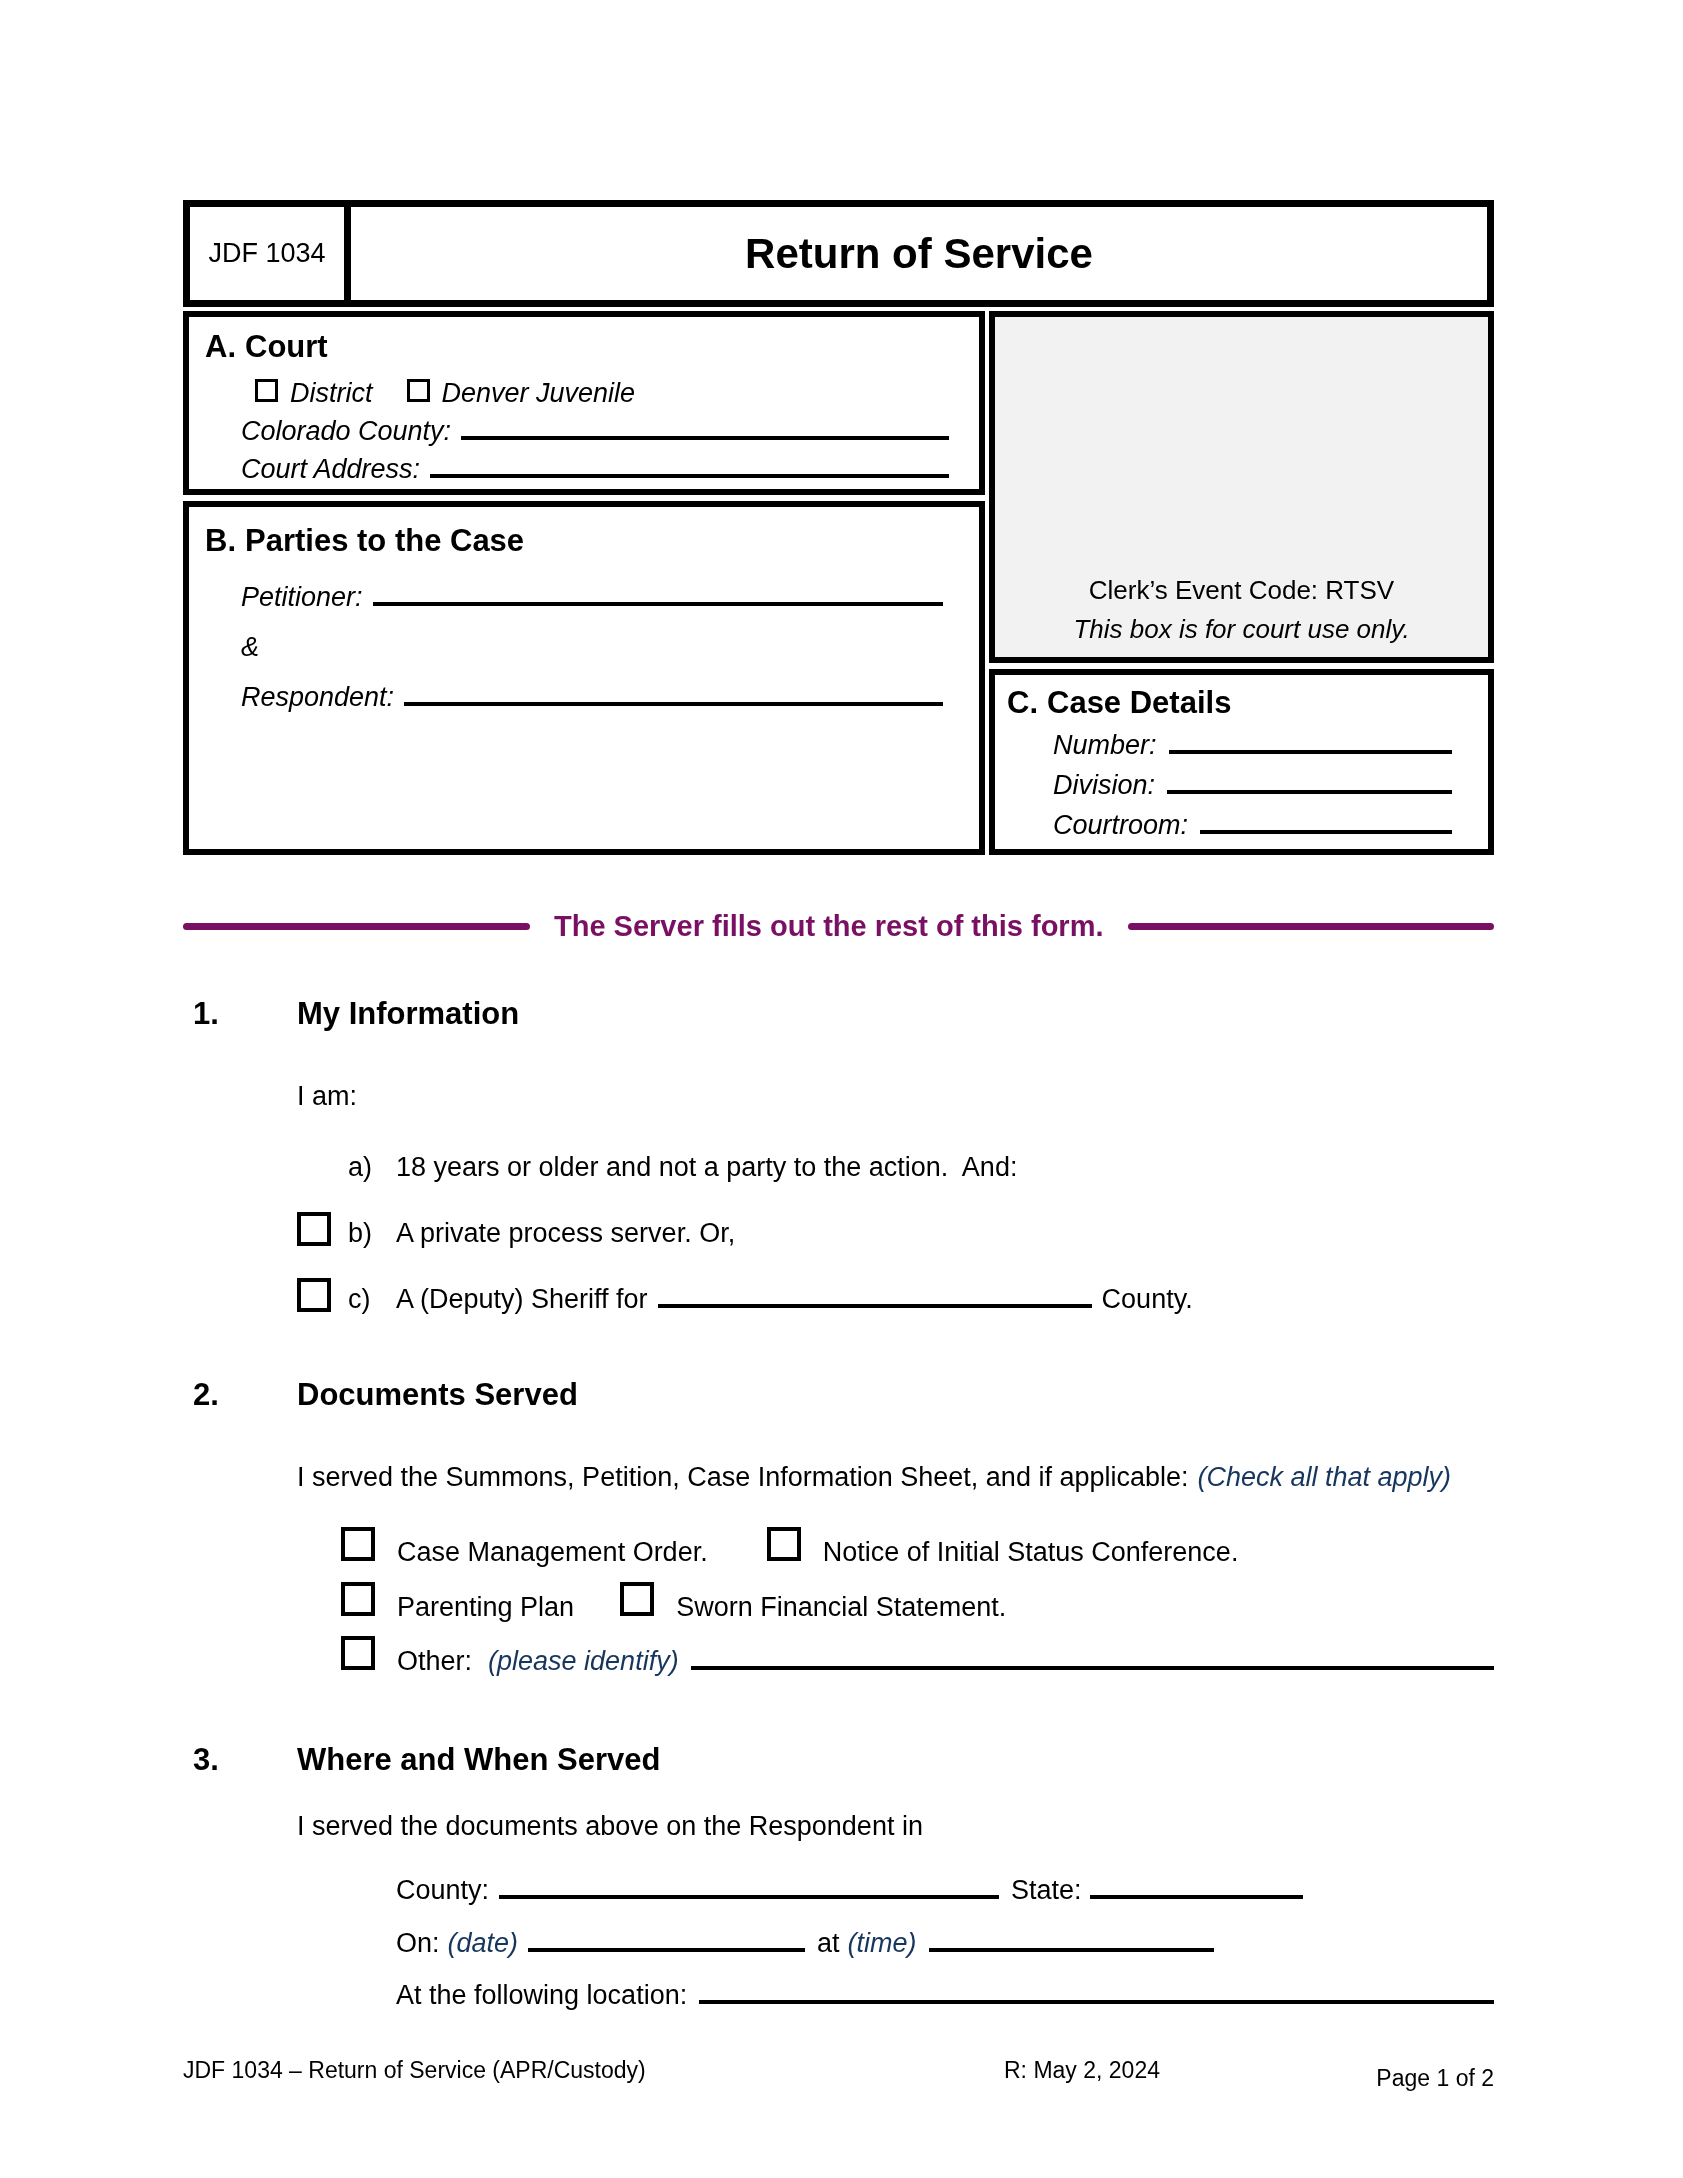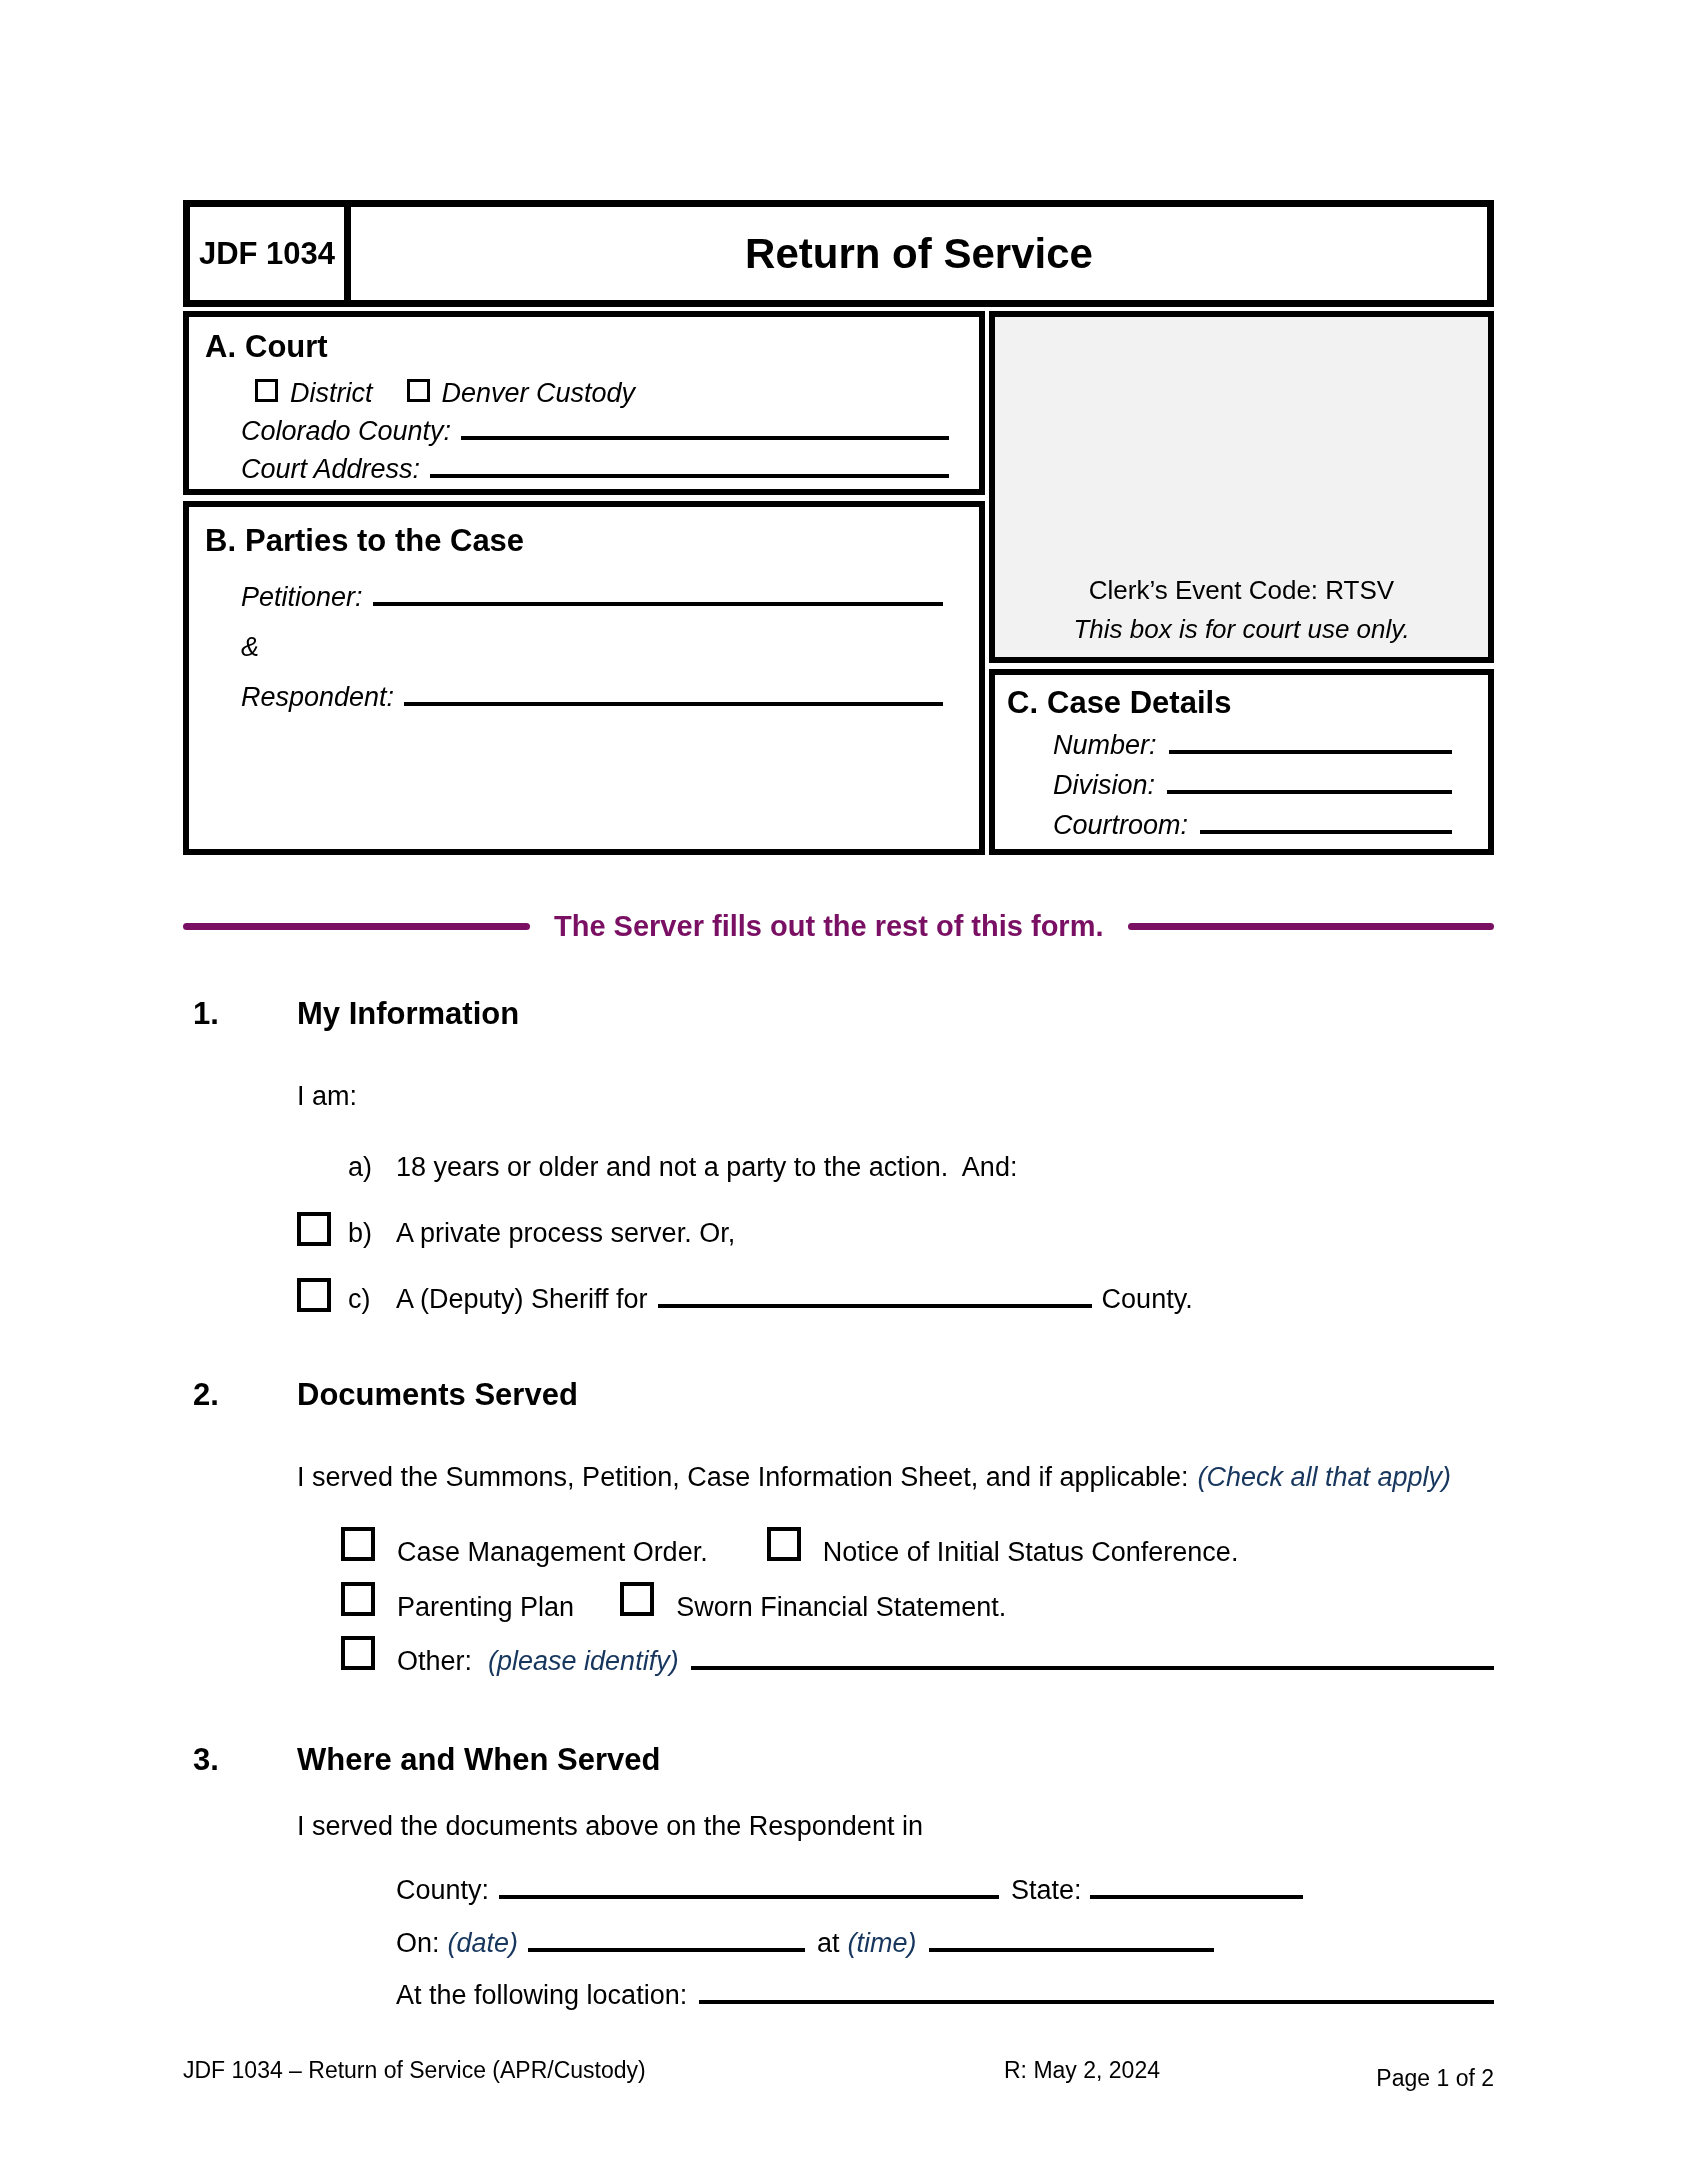--- a/index.html
+++ b/index.html
@@ -13,7 +13,7 @@
   
   .form-header {display:flex;border:7px solid #000;height:107px;box-sizing:border-box;}
   .jdf-cell {width:154px;border-right:7px solid #000;display:flex;align-items:center;justify-content:center;
-             font-weight:bold;font-size:31px;flex:none;text-align:right;}
+             font-weight:normal;font-size:27px;flex:none;text-align:right;}
   .title-cell {flex:1;display:flex;align-items:center;justify-content:center;font-weight:bold;font-size:42px;}
 
   

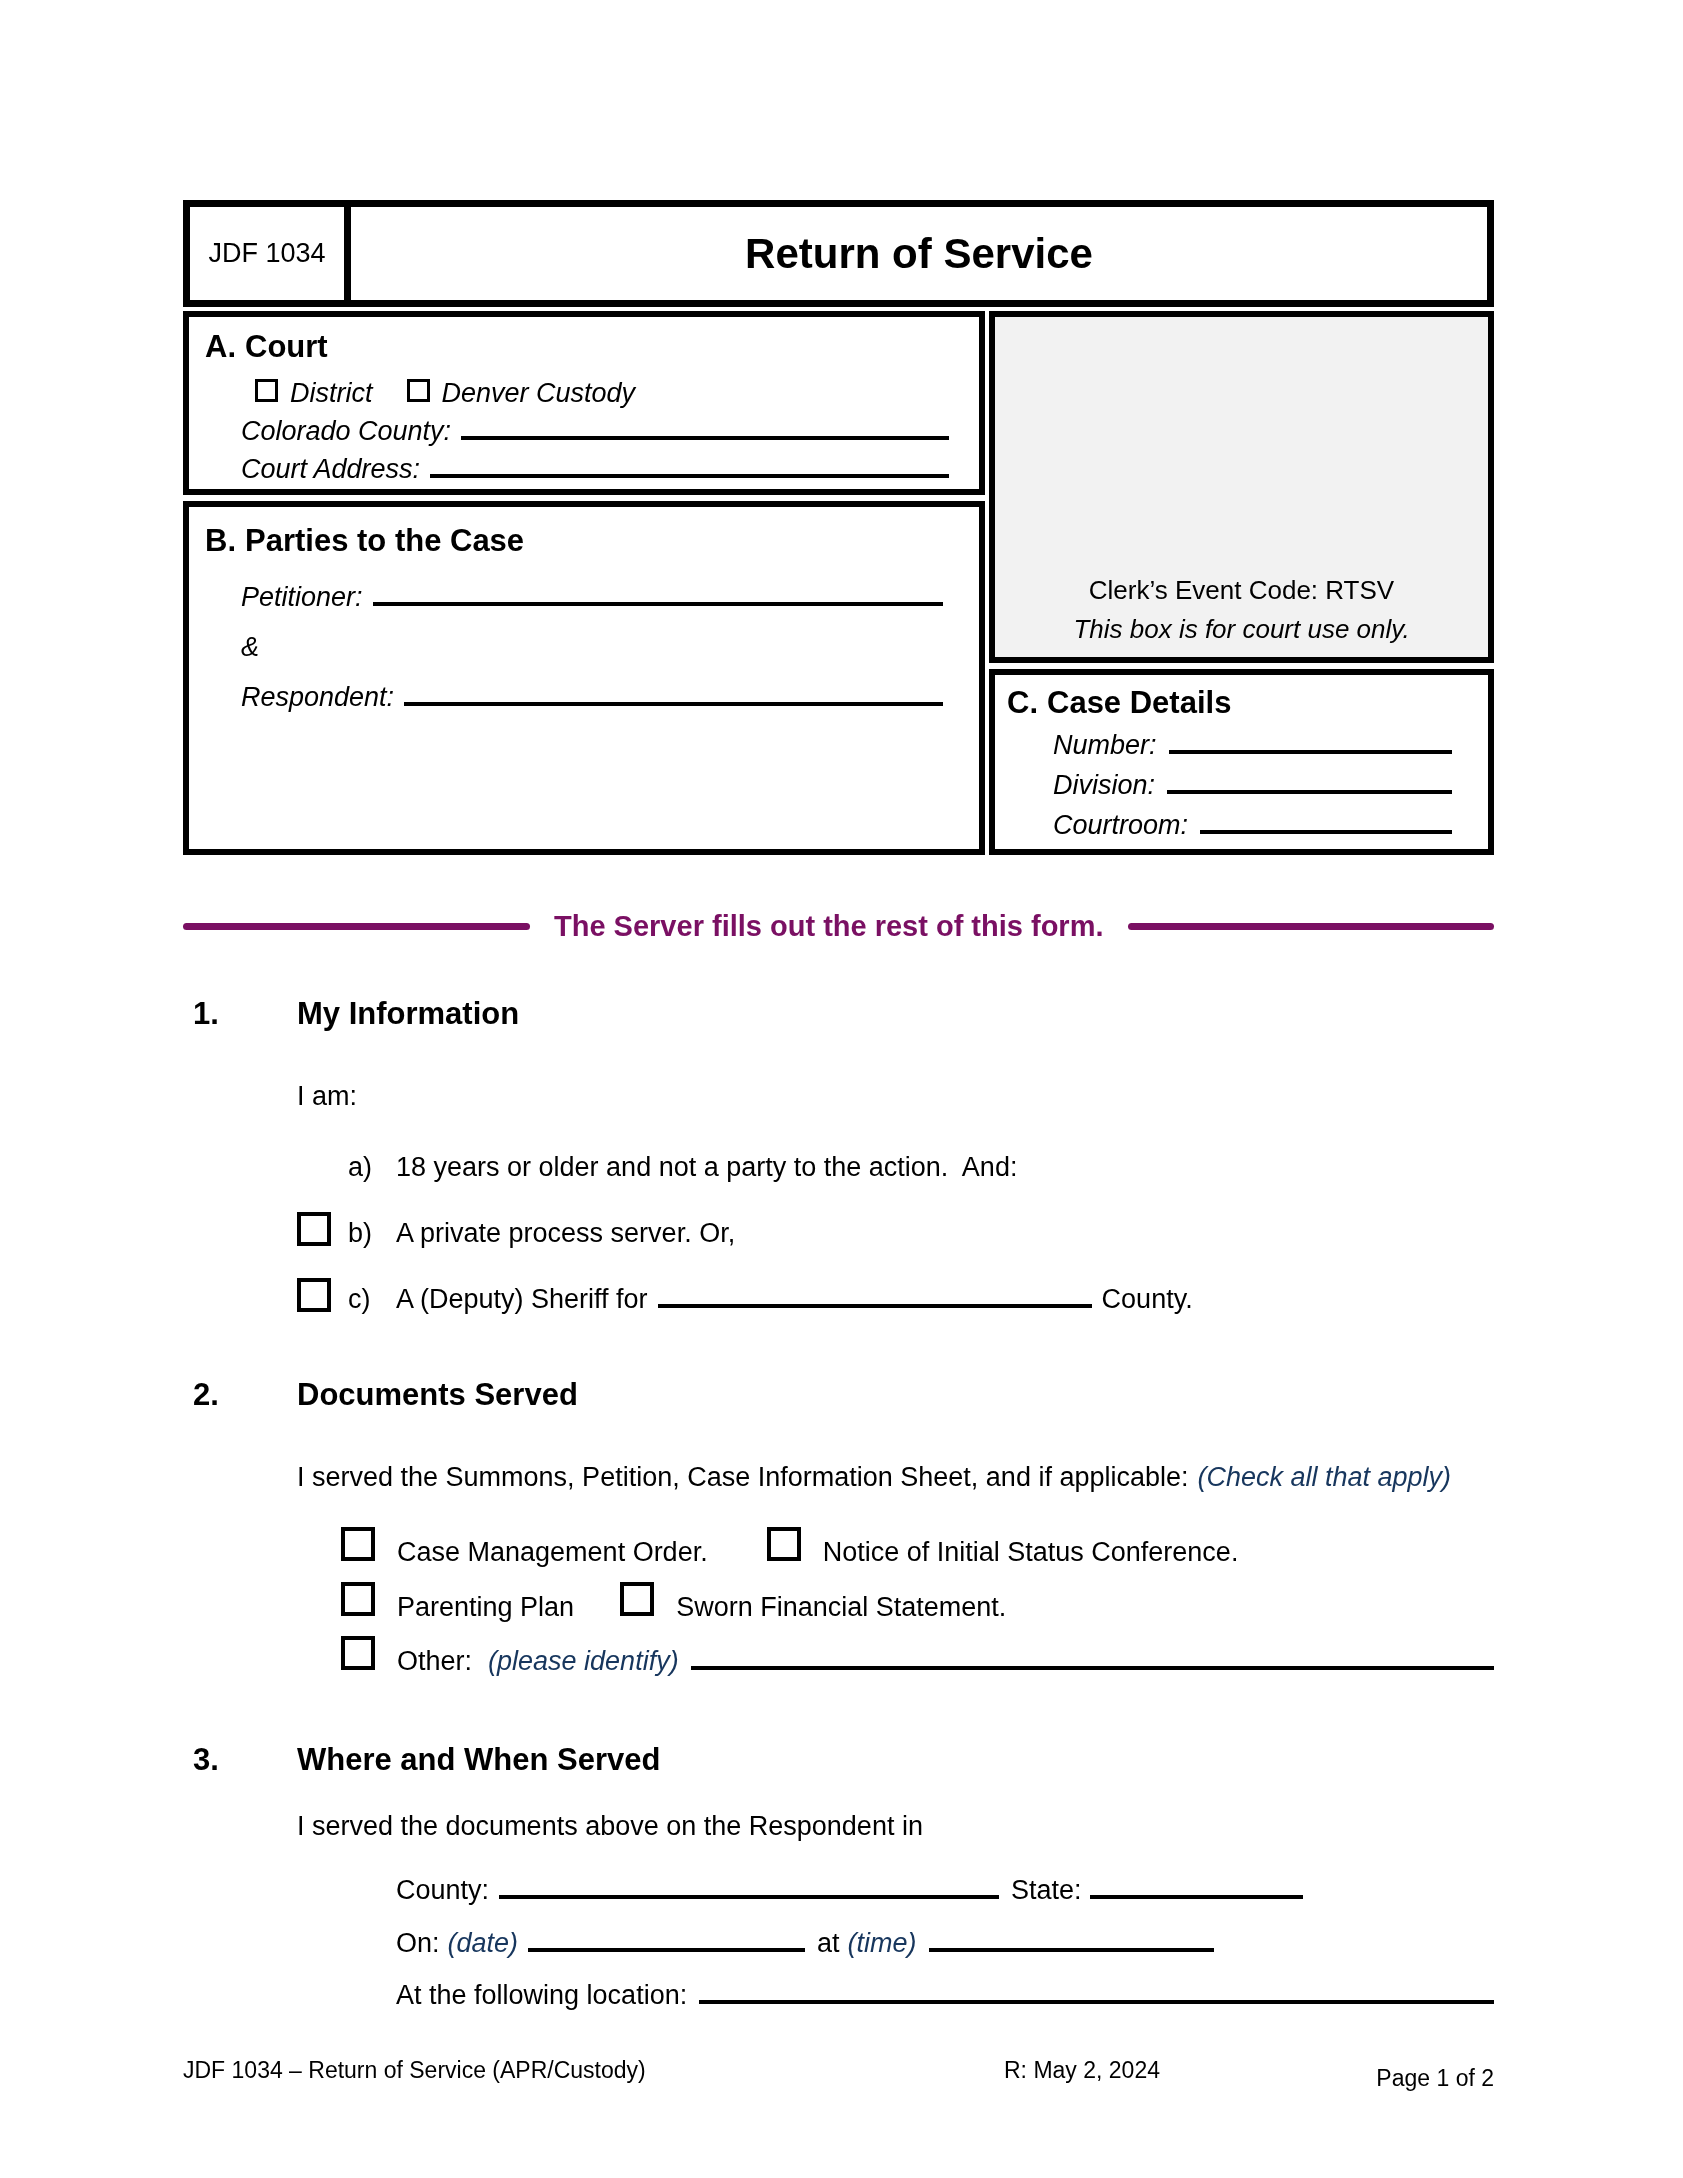--- a/index.html
+++ b/index.html
@@ -141,7 +141,7 @@
             <span class="cb-sm"></span>
             <span class="lbl">District</span>
             <span class="cb-sm second"></span>
-            <span class="lbl">Denver Custody</span>
+            <span class="lbl">Denver Juvenile</span>
           </div>
           <div class="row field">
             <span class="lbl">Colorado County:</span>

